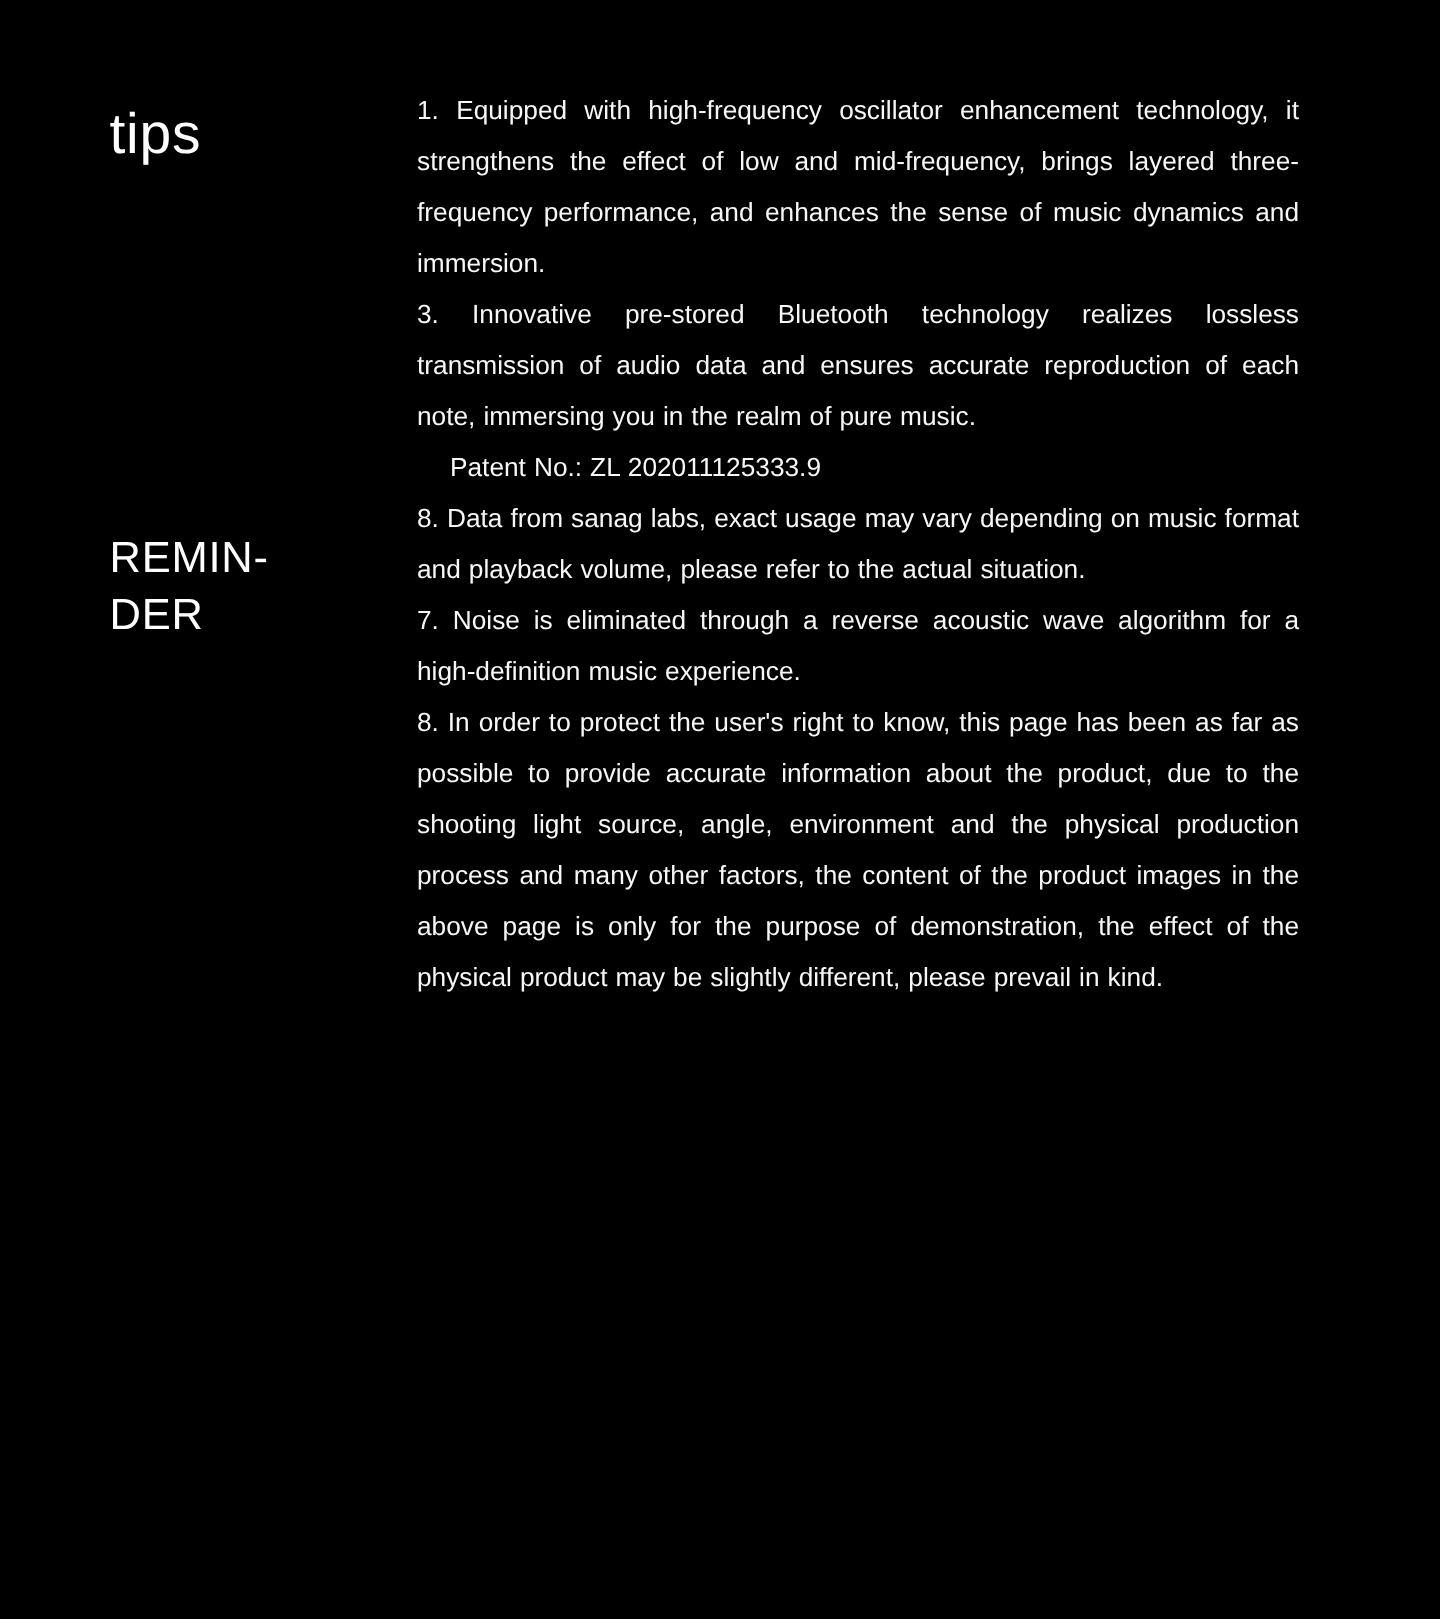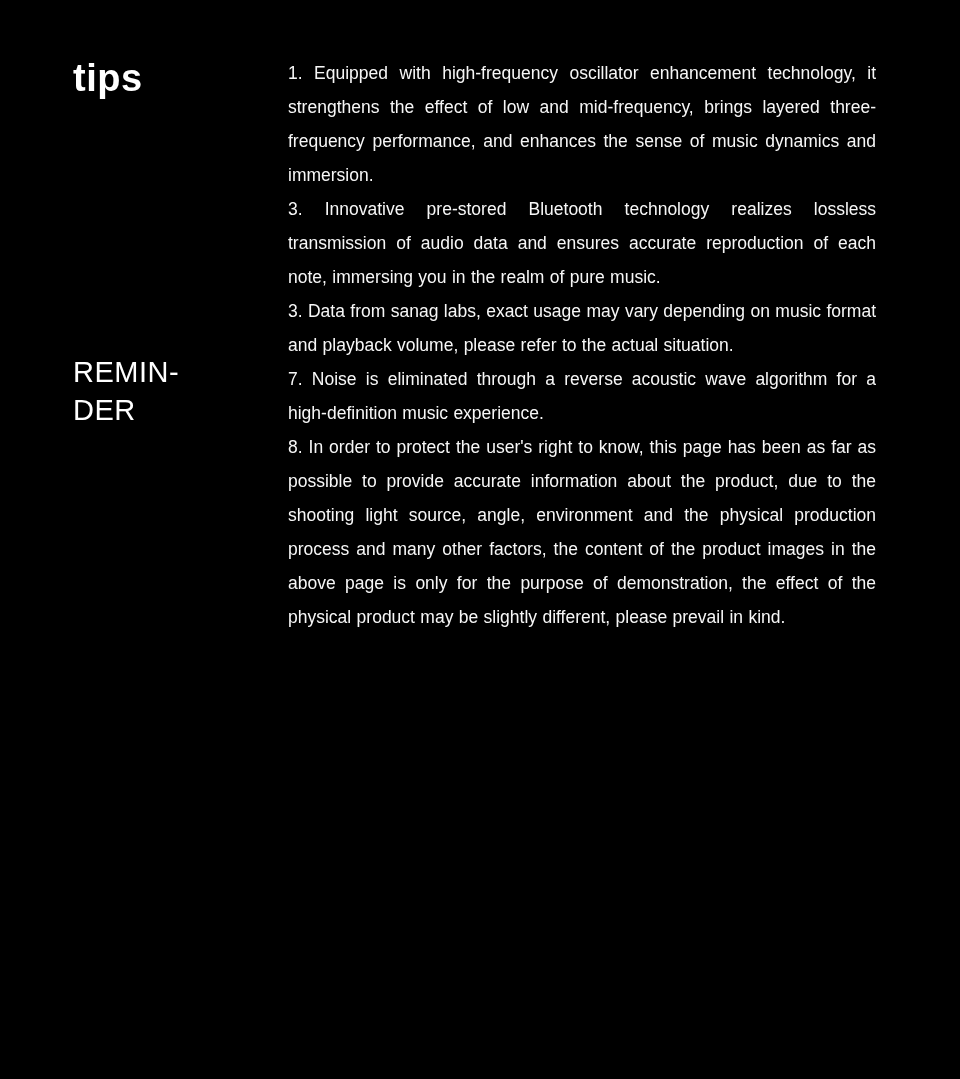--- a/index.html
+++ b/index.html
@@ -18,10 +18,10 @@
   .tips-heading {
     position: absolute;
     left: 73px;
-    top: 56px;
+    top: 68px;
     margin: 0;
     font-size: 38px;
-    font-weight: 700;
+    font-weight: 400;
     letter-spacing: 0.5px;
     color: #ffffff;
     line-height: 1.2;

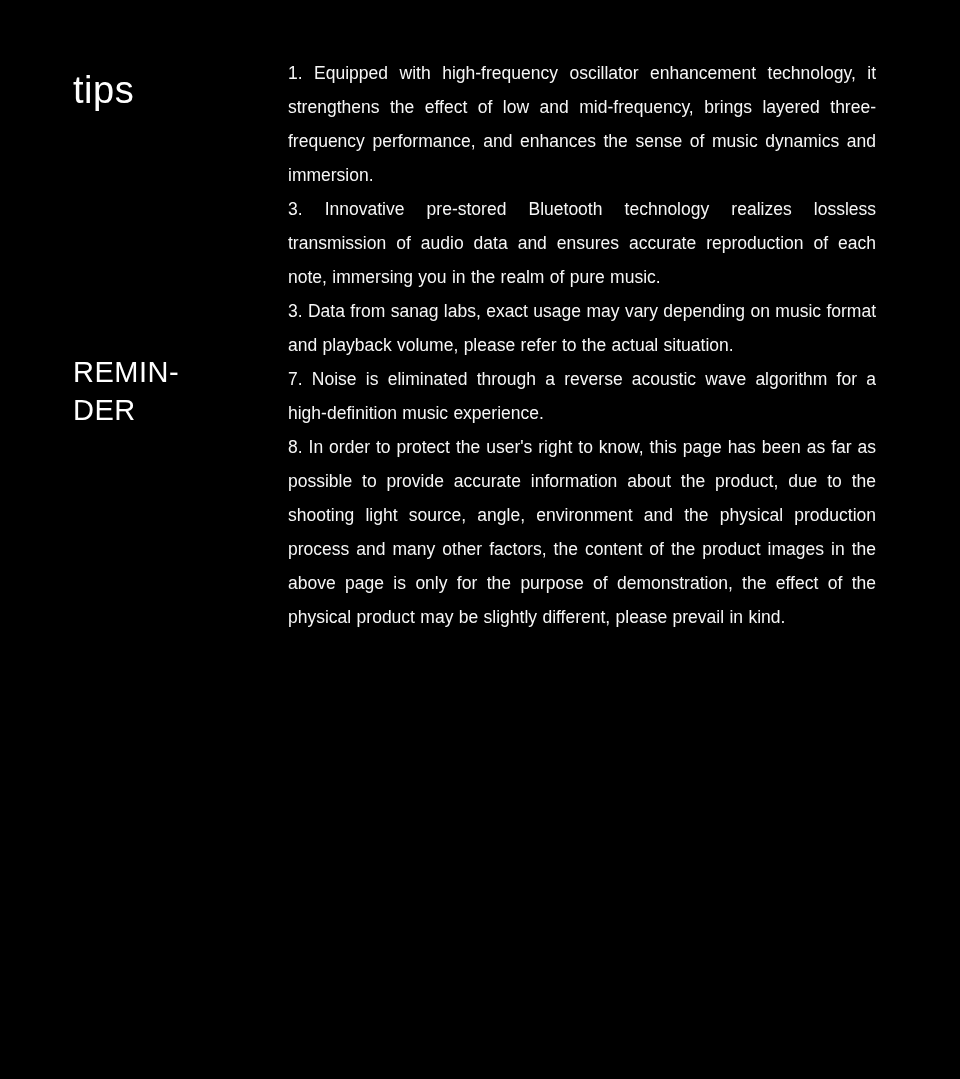--- a/index.html
+++ b/index.html
@@ -39,7 +39,7 @@
   }
   .tips-list {
     position: absolute;
-    left: 288px;
+    left: 278px;
     top: 56px;
     width: 588px;
     color: #f7f7f7;

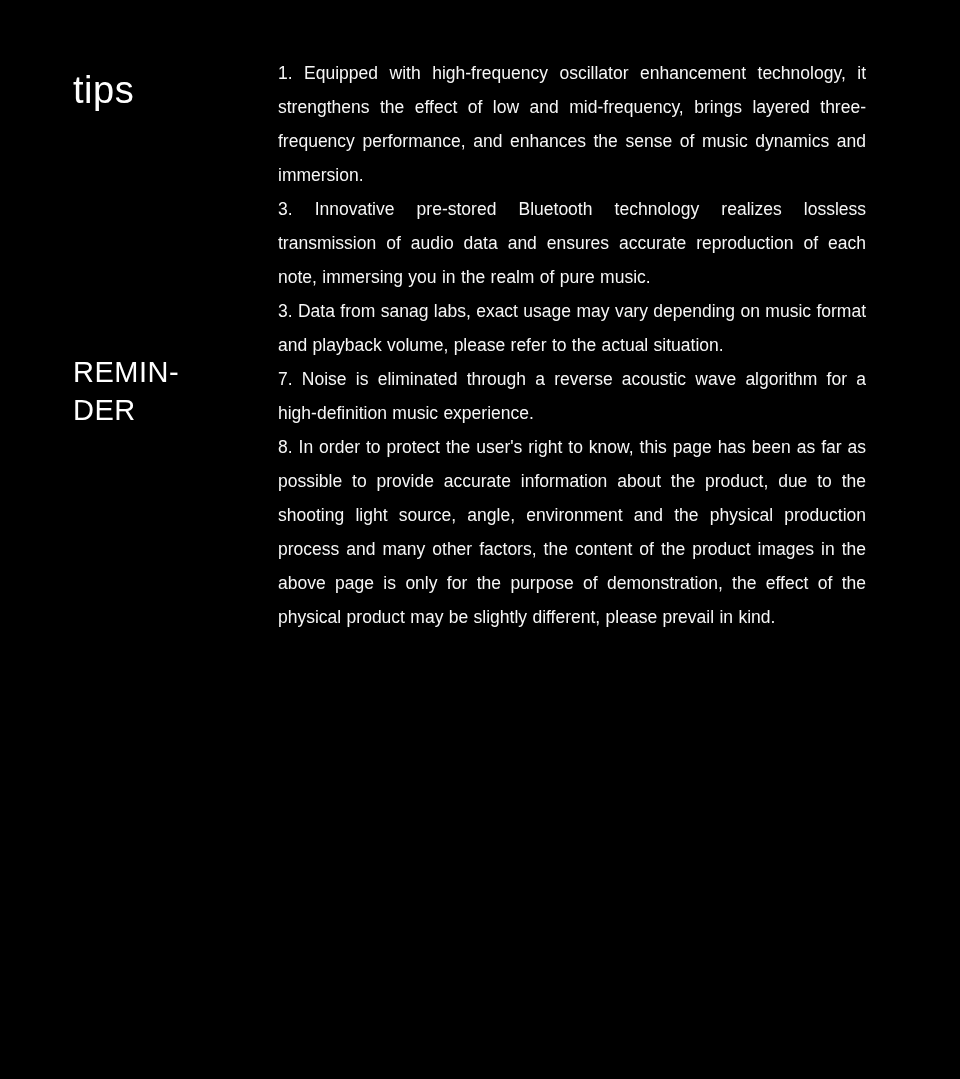--- a/index.html
+++ b/index.html
@@ -69,6 +69,7 @@
   <main class="tips-list" id="tips-list">
       <p class="tip-item">1. Equipped with high-frequency oscillator enhancement technology, it strengthens the effect of low and mid-frequency, brings layered three-frequency performance, and enhances the sense of music dynamics and immersion.</p>
       <p class="tip-item">3. Innovative pre-stored Bluetooth technology realizes lossless transmission of audio data and ensures accurate reproduction of each note, immersing you in the realm of pure music.</p>
+      <p class="tip-item indent">Patent No.: ZL 202011125333.9</p>
       <p class="tip-item">3. Data from sanag labs, exact usage may vary depending on music format and playback volume, please refer to the actual situation.</p>
       <p class="tip-item">7. Noise is eliminated through a reverse acoustic wave algorithm for a high-definition music experience.</p>
       <p class="tip-item">8. In order to protect the user's right to know, this page has been as far as possible to provide accurate information about the product, due to the shooting light source, angle, environment and the physical production process and many other factors, the content of the product images in the above page is only for the purpose of demonstration, the effect of the physical product may be slightly different, please prevail in kind.</p>

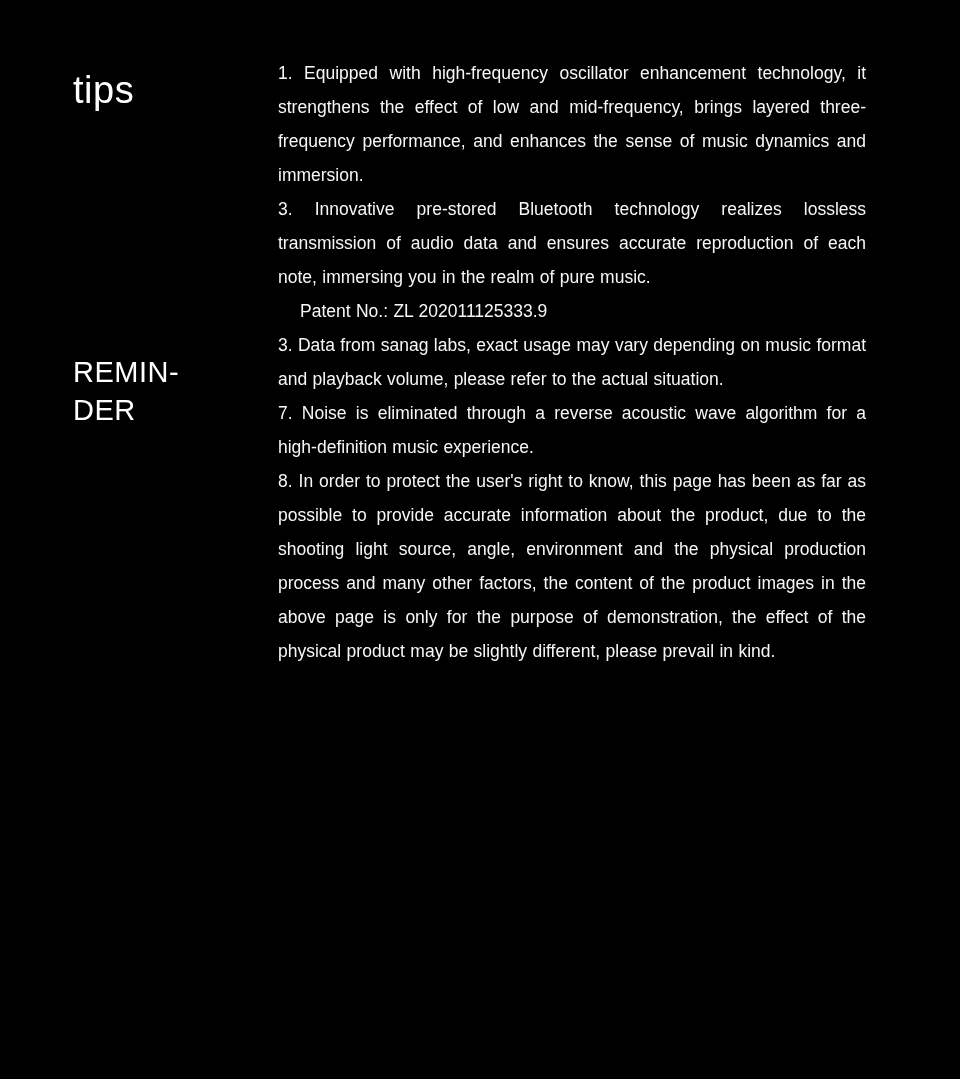--- a/index.html
+++ b/index.html
@@ -70,7 +70,7 @@
       <p class="tip-item">1. Equipped with high-frequency oscillator enhancement technology, it strengthens the effect of low and mid-frequency, brings layered three-frequency performance, and enhances the sense of music dynamics and immersion.</p>
       <p class="tip-item">3. Innovative pre-stored Bluetooth technology realizes lossless transmission of audio data and ensures accurate reproduction of each note, immersing you in the realm of pure music.</p>
       <p class="tip-item indent">Patent No.: ZL 202011125333.9</p>
-      <p class="tip-item">3. Data from sanag labs, exact usage may vary depending on music format and playback volume, please refer to the actual situation.</p>
+      <p class="tip-item">8. Data from sanag labs, exact usage may vary depending on music format and playback volume, please refer to the actual situation.</p>
       <p class="tip-item">7. Noise is eliminated through a reverse acoustic wave algorithm for a high-definition music experience.</p>
       <p class="tip-item">8. In order to protect the user's right to know, this page has been as far as possible to provide accurate information about the product, due to the shooting light source, angle, environment and the physical production process and many other factors, the content of the product images in the above page is only for the purpose of demonstration, the effect of the physical product may be slightly different, please prevail in kind.</p>
     </main>

